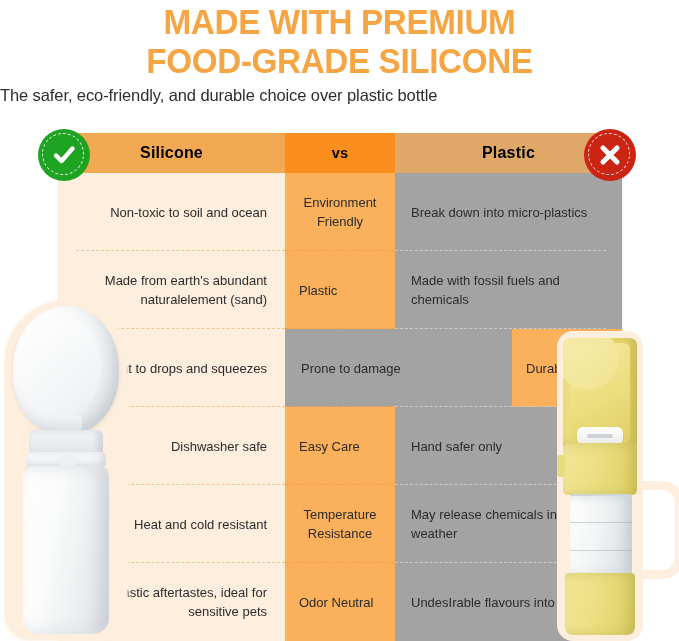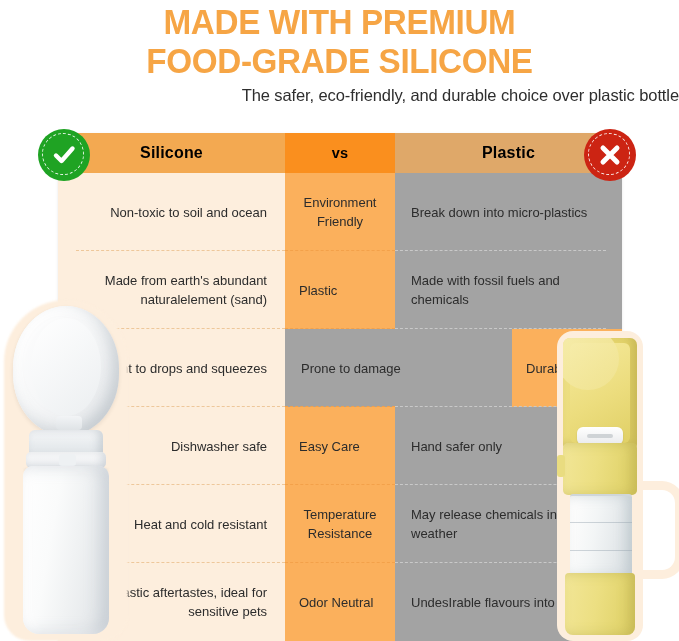--- a/index.html
+++ b/index.html
@@ -31,7 +31,7 @@
   }
   .subhead{
     position:absolute;left:0;top:86px;width:679px;
-    text-align:right;
+    text-align:left;
     font-size:16.5px;
     color:#2e2e2e;
     letter-spacing:-0.1px;

